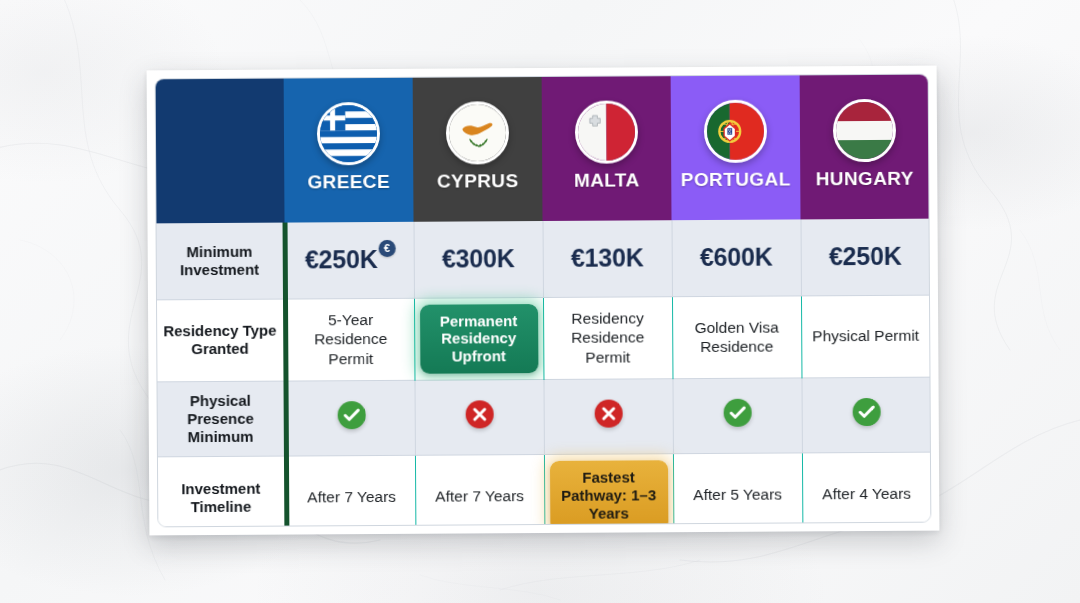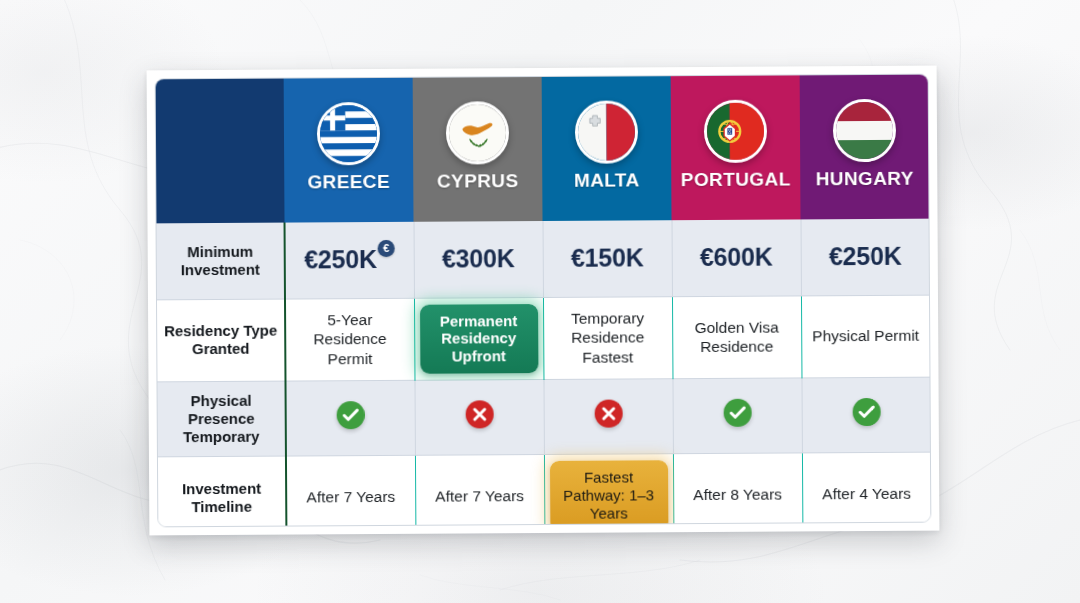--- a/index.html
+++ b/index.html
@@ -242,7 +242,7 @@
             </div>
           </td>
 
-          <td class="head-cell" style="background:#737373">
+          <td class="head-cell" style="background:#404040">
             <div class="flagwrap">
               <span class="flag">
                 <svg viewBox="0 0 60 60">

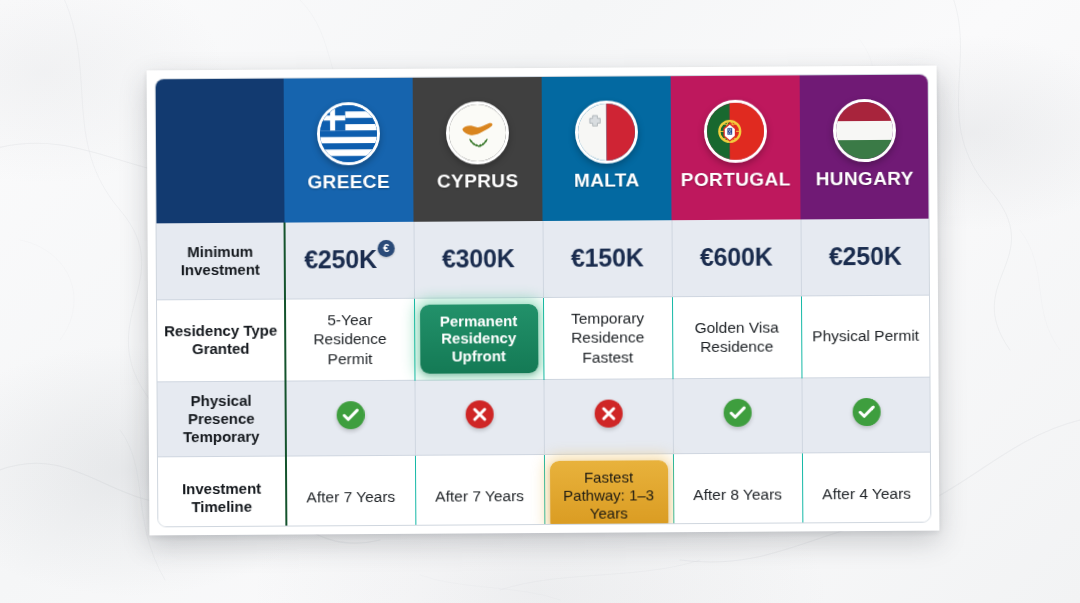--- a/index.html
+++ b/index.html
@@ -266,7 +266,7 @@
             </div>
           </td>
 
-          <td class="head-cell" style="background:#0369a1">
+          <td class="head-cell" style="background:#701a75">
             <div class="flagwrap">
               <span class="flag">
                 <svg viewBox="0 0 60 60">

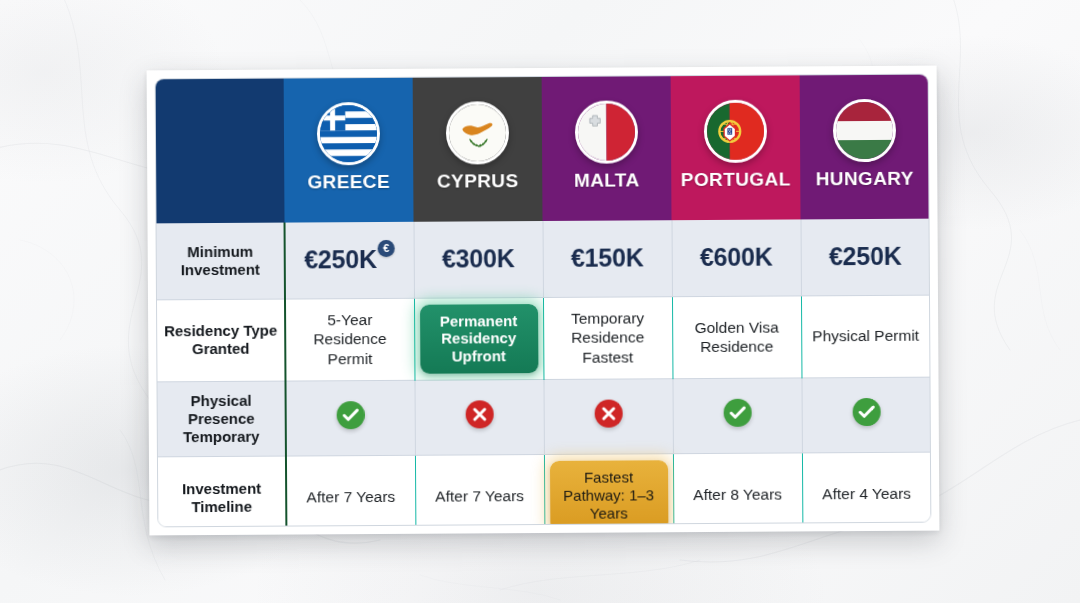--- a/index.html
+++ b/index.html
@@ -281,7 +281,7 @@
             </div>
           </td>
 
-          <td class="head-cell" style="background:#be185d">
+          <td class="head-cell" style="background:#8b5cf6">
             <div class="flagwrap">
               <span class="flag">
                 <svg viewBox="0 0 60 60">

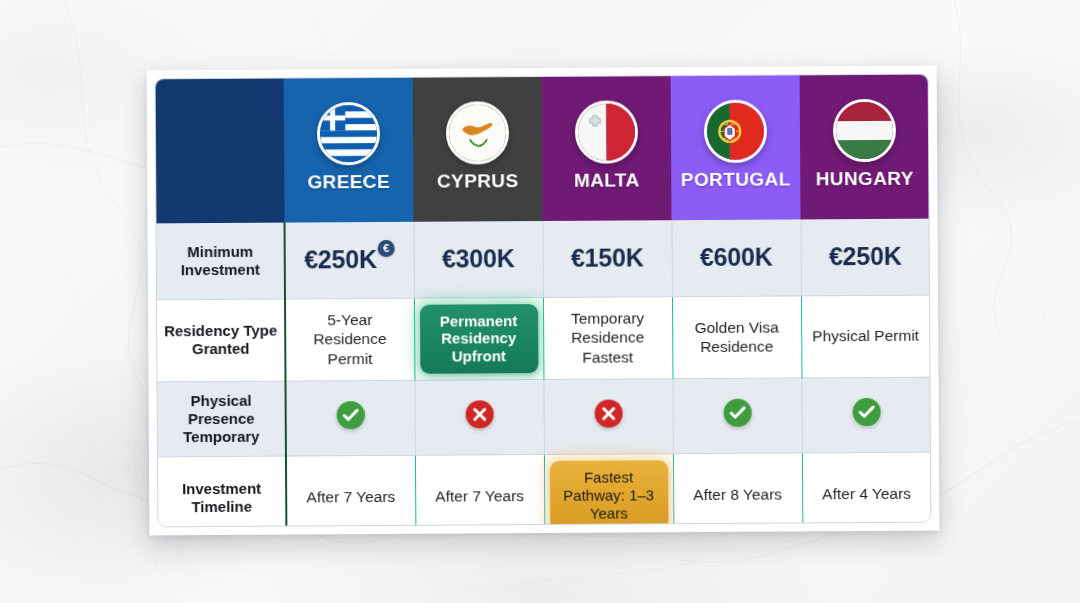--- a/index.html
+++ b/index.html
@@ -125,7 +125,7 @@
 
   tr.r-plain td.val { border-right: 1px solid #14b8a6; }
   tr.r-shade td.val { border-right: 1px solid #cfd6e0; }
-  tr.r-shade td.lbl, tr.r-plain td.lbl { border-right: 2px solid #14532d; }
+  tr.r-shade td.lbl, tr.r-plain td.lbl { border-right: 5px solid #14532d; }
 
   
   tr.sep-top td { border-top: 1px solid #cfd6e0; }

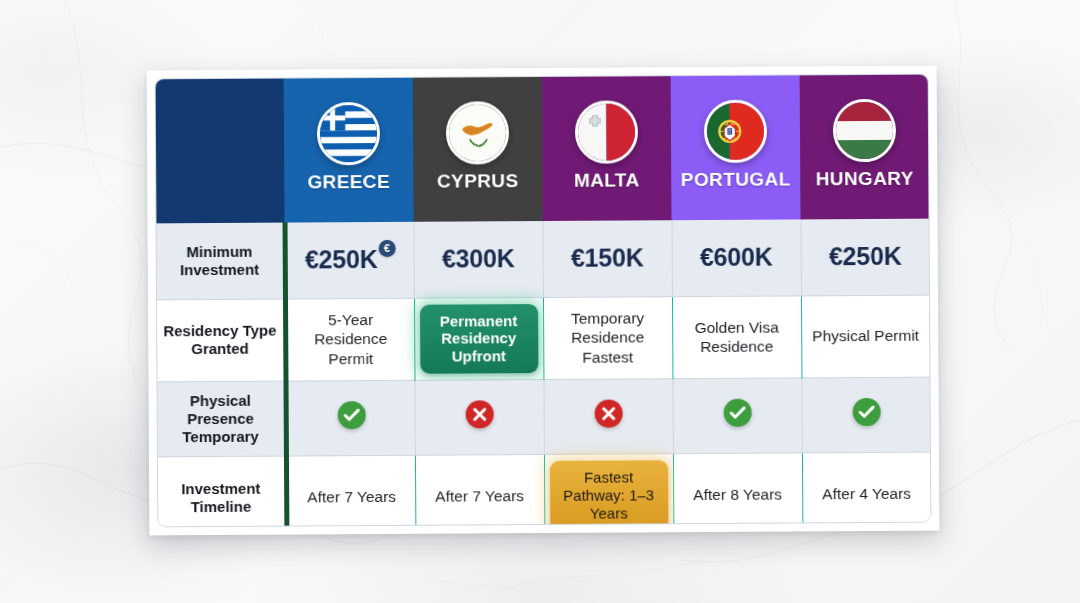--- a/index.html
+++ b/index.html
@@ -325,7 +325,7 @@
           <td class="lbl">Minimum Investment</td>
           <td class="val"><span>€250K</span><span class="eu-badge">€</span></td>
           <td class="val">€300K</td>
-          <td class="val">€150K</td>
+          <td class="val">€130K</td>
           <td class="val">€600K</td>
           <td class="val">€250K</td>
         </tr>

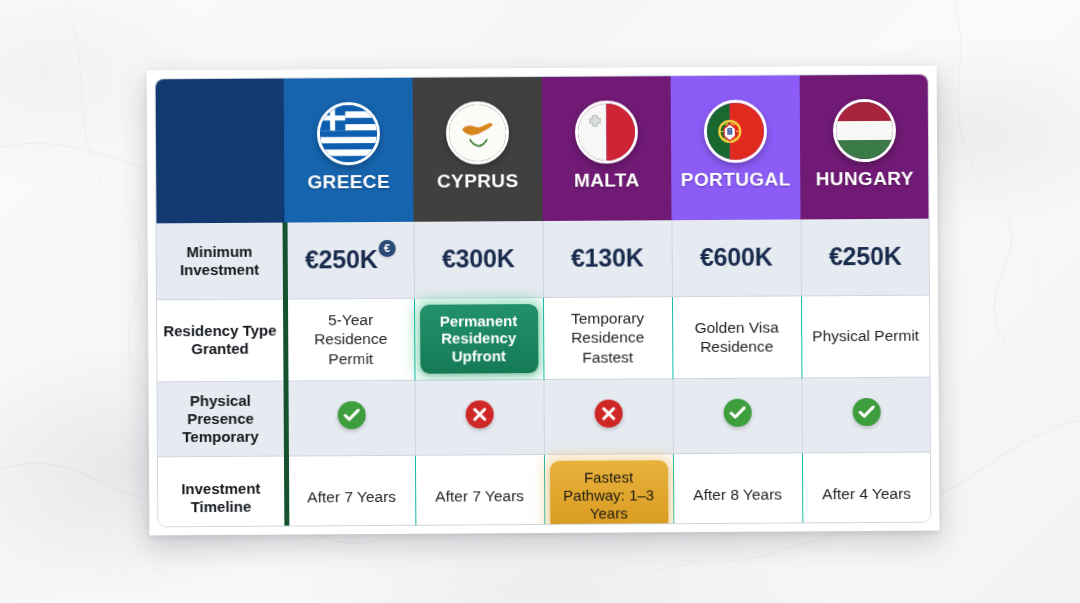--- a/index.html
+++ b/index.html
@@ -336,7 +336,7 @@
           <td class="val">
             <span class="pill-green">Permanent Residency Upfront</span>
           </td>
-          <td class="val">Temporary Residence Fastest</td>
+          <td class="val">Residency Residence Permit</td>
           <td class="val">Golden Visa Residence</td>
           <td class="val">Physical Permit</td>
         </tr>

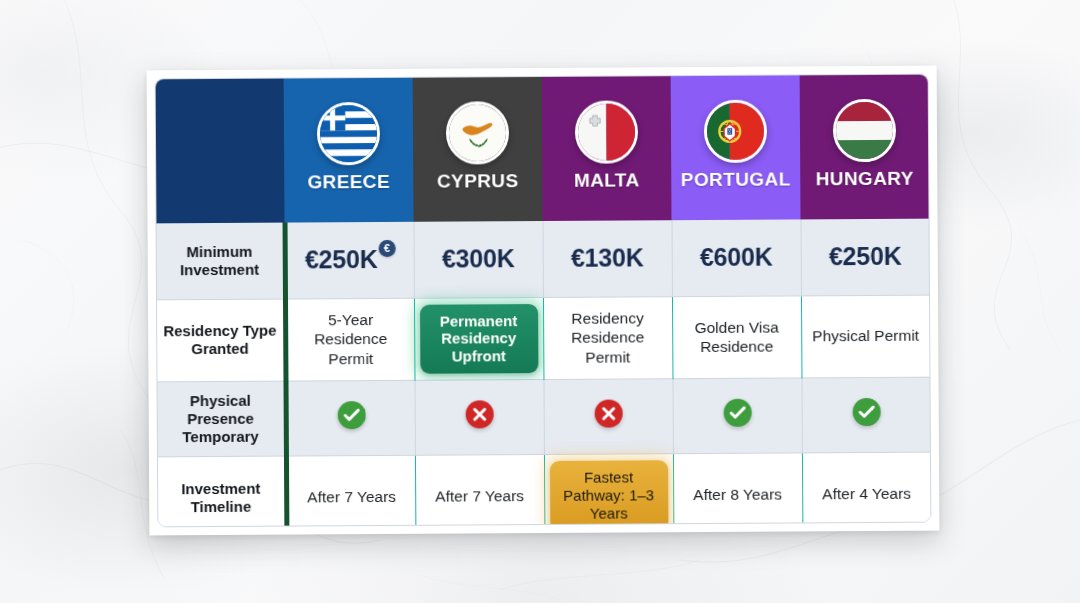--- a/index.html
+++ b/index.html
@@ -342,7 +342,7 @@
         </tr>
 
         <tr class="r-shade r-presence sep-top">
-          <td class="lbl">Physical Presence Temporary</td>
+          <td class="lbl">Physical Presence Minimum</td>
           <td class="val">
             <span class="badge-icon badge-yes">
               <svg viewBox="0 0 28 28">

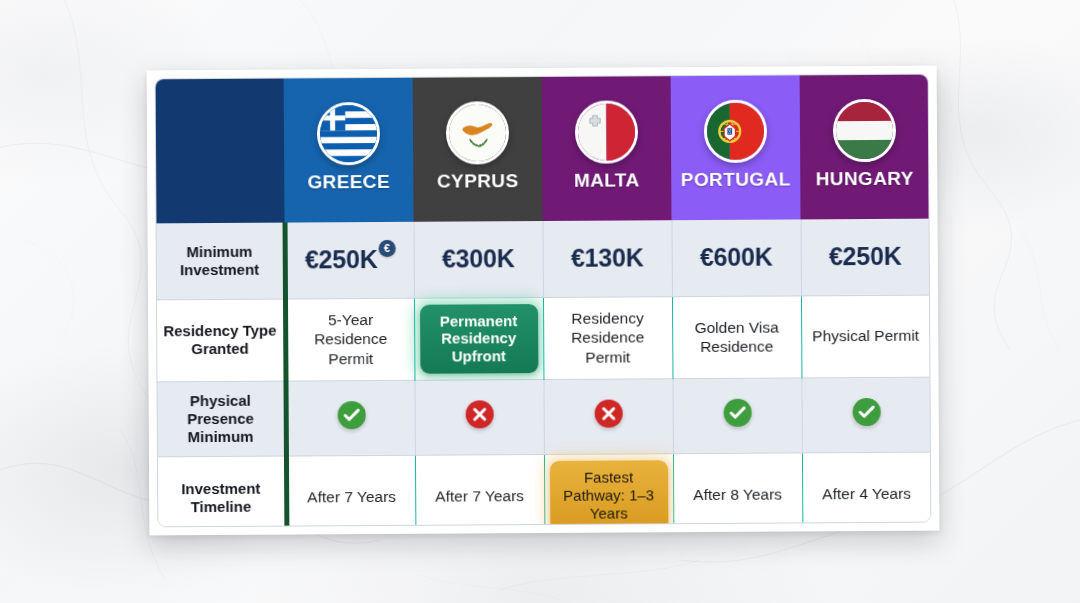--- a/index.html
+++ b/index.html
@@ -164,7 +164,7 @@
     display: inline-block;
     background: linear-gradient(180deg, #e8b23c 0%, #d99a20 100%);
     color: #1d1a12;
-    font-weight: normal;
+    font-weight: bold;
     font-size: 15px;
     line-height: 1.2;
     padding: 8px 10px;

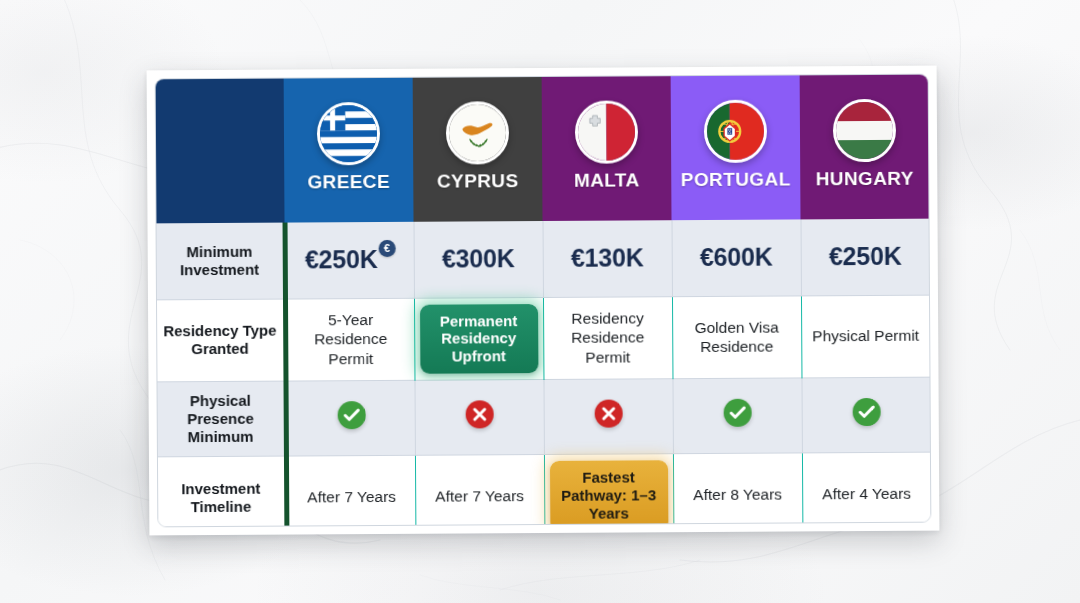--- a/index.html
+++ b/index.html
@@ -387,7 +387,7 @@
           <td class="val">
             <span class="pill-gold">Fastest Pathway: 1–3 Years</span>
           </td>
-          <td class="val">After 8 Years</td>
+          <td class="val">After 5 Years</td>
           <td class="val">After 4 Years</td>
         </tr>
 

